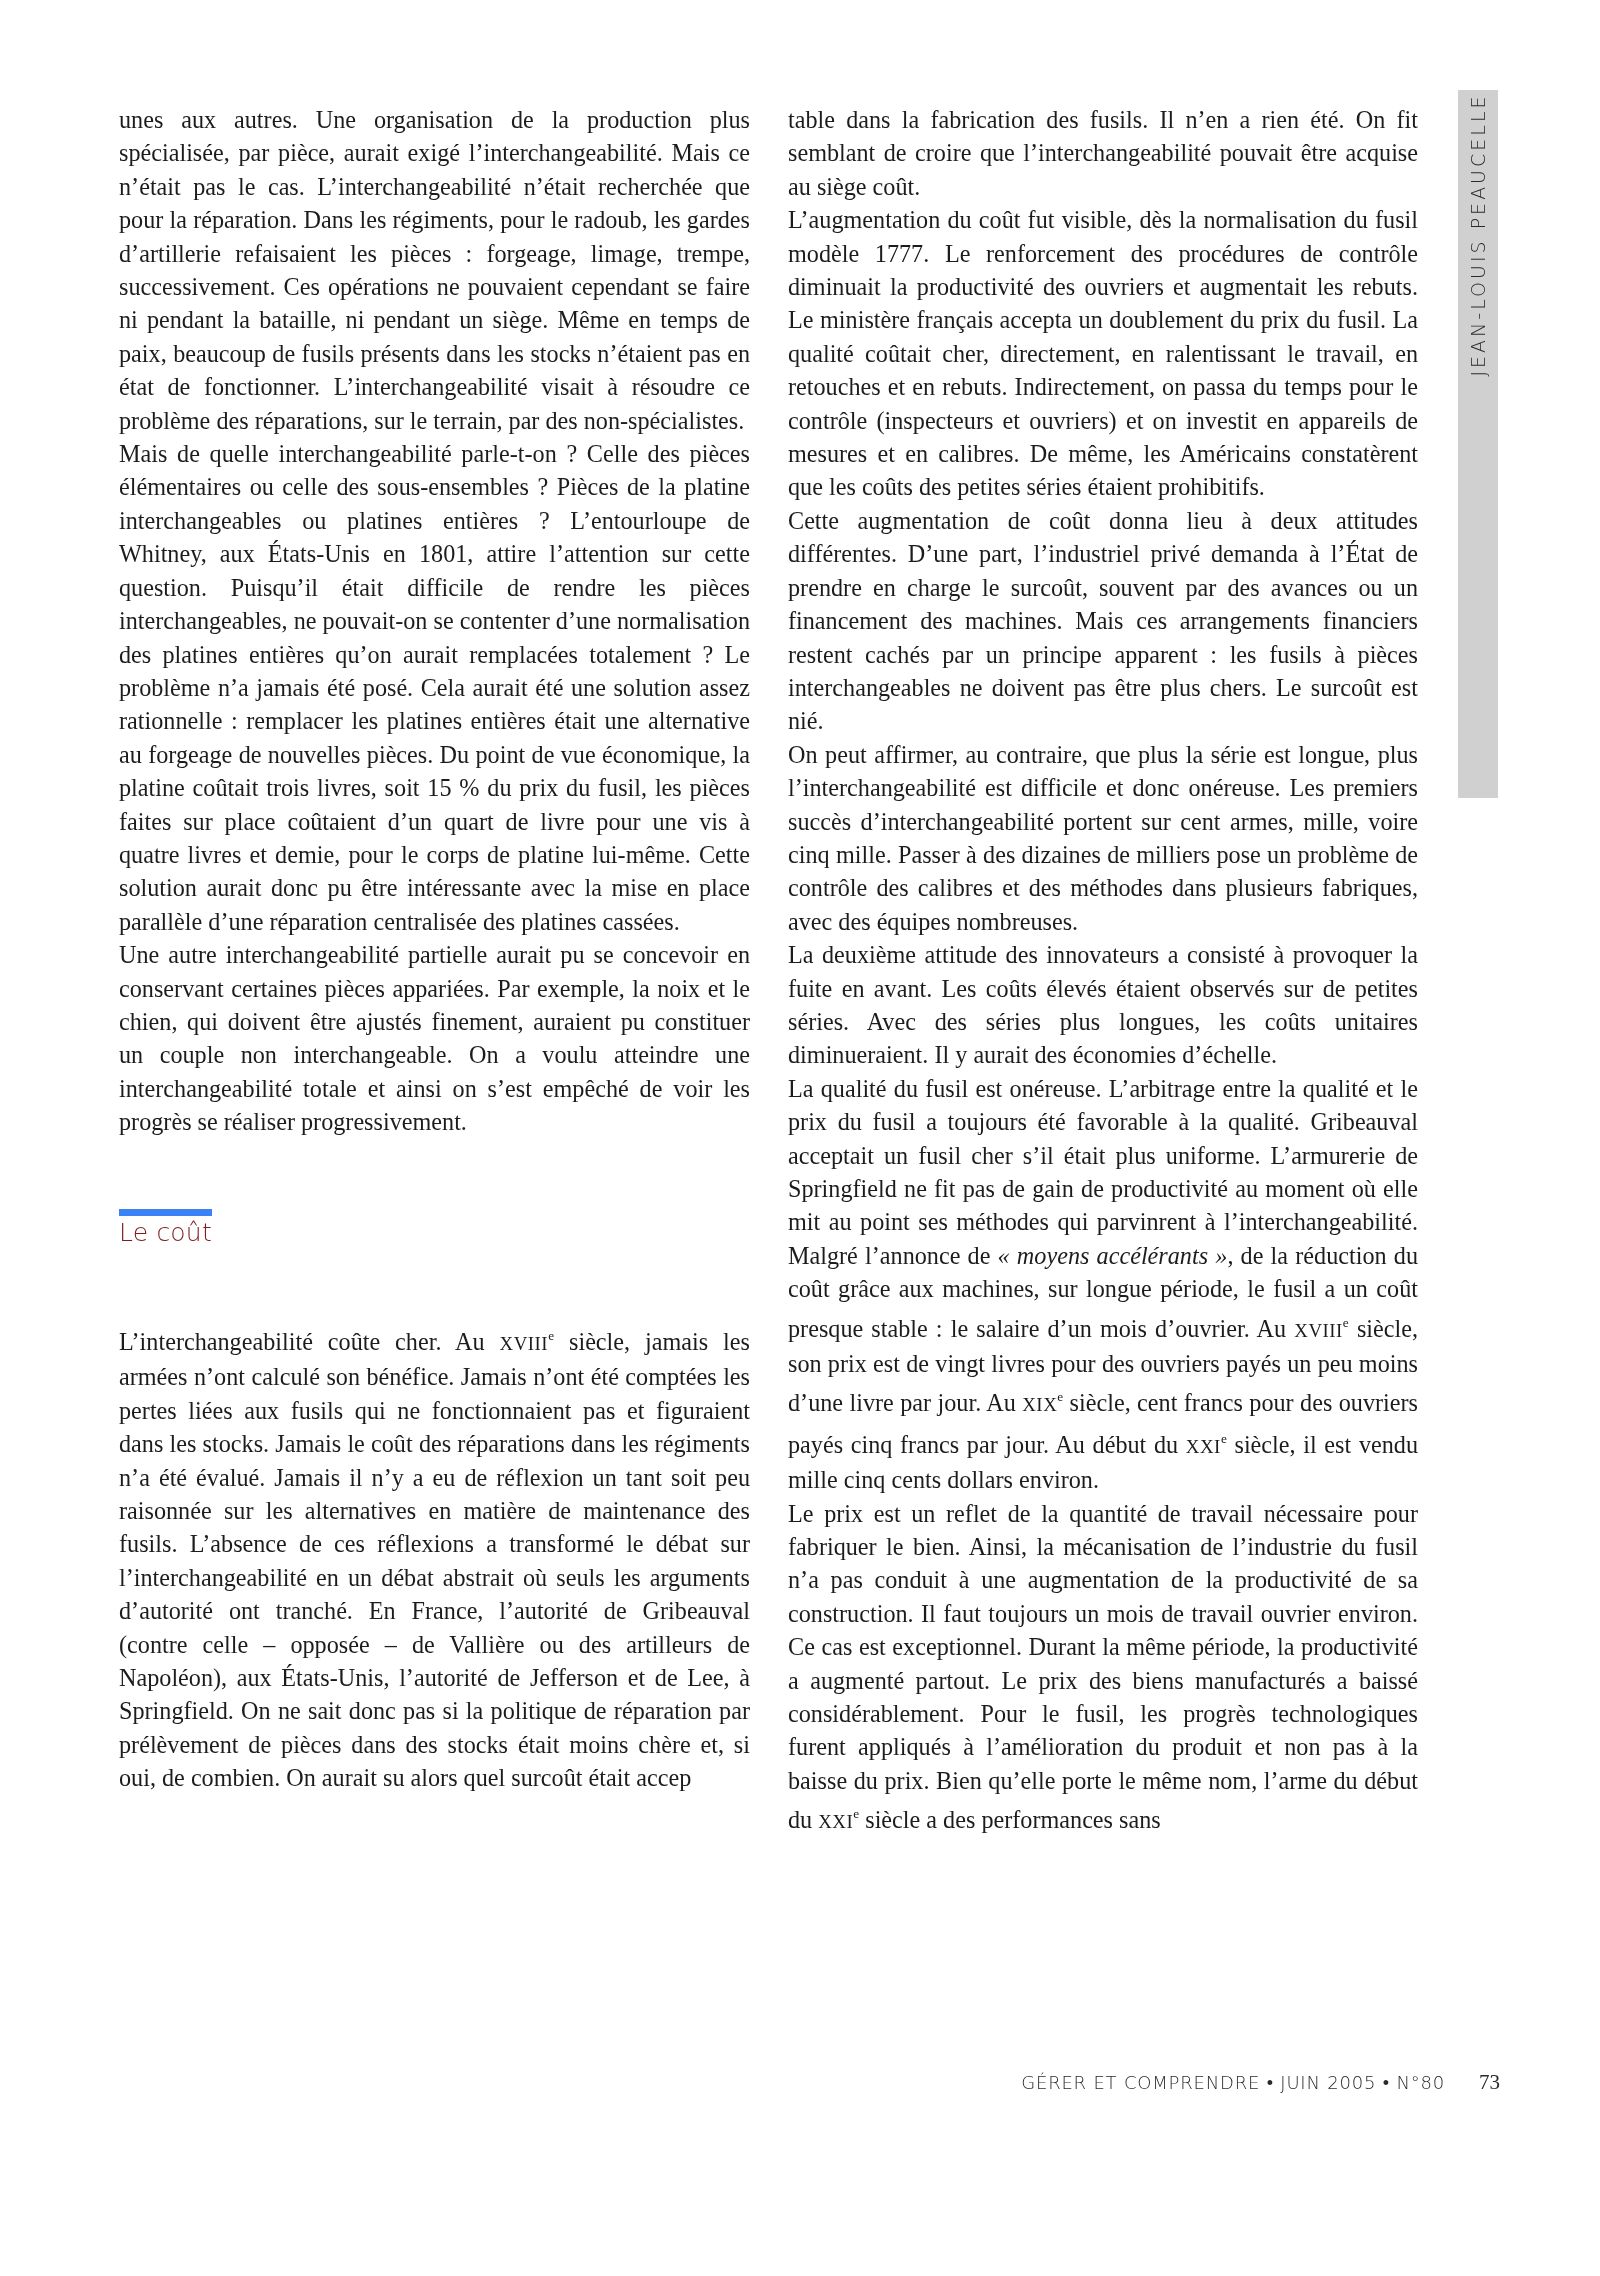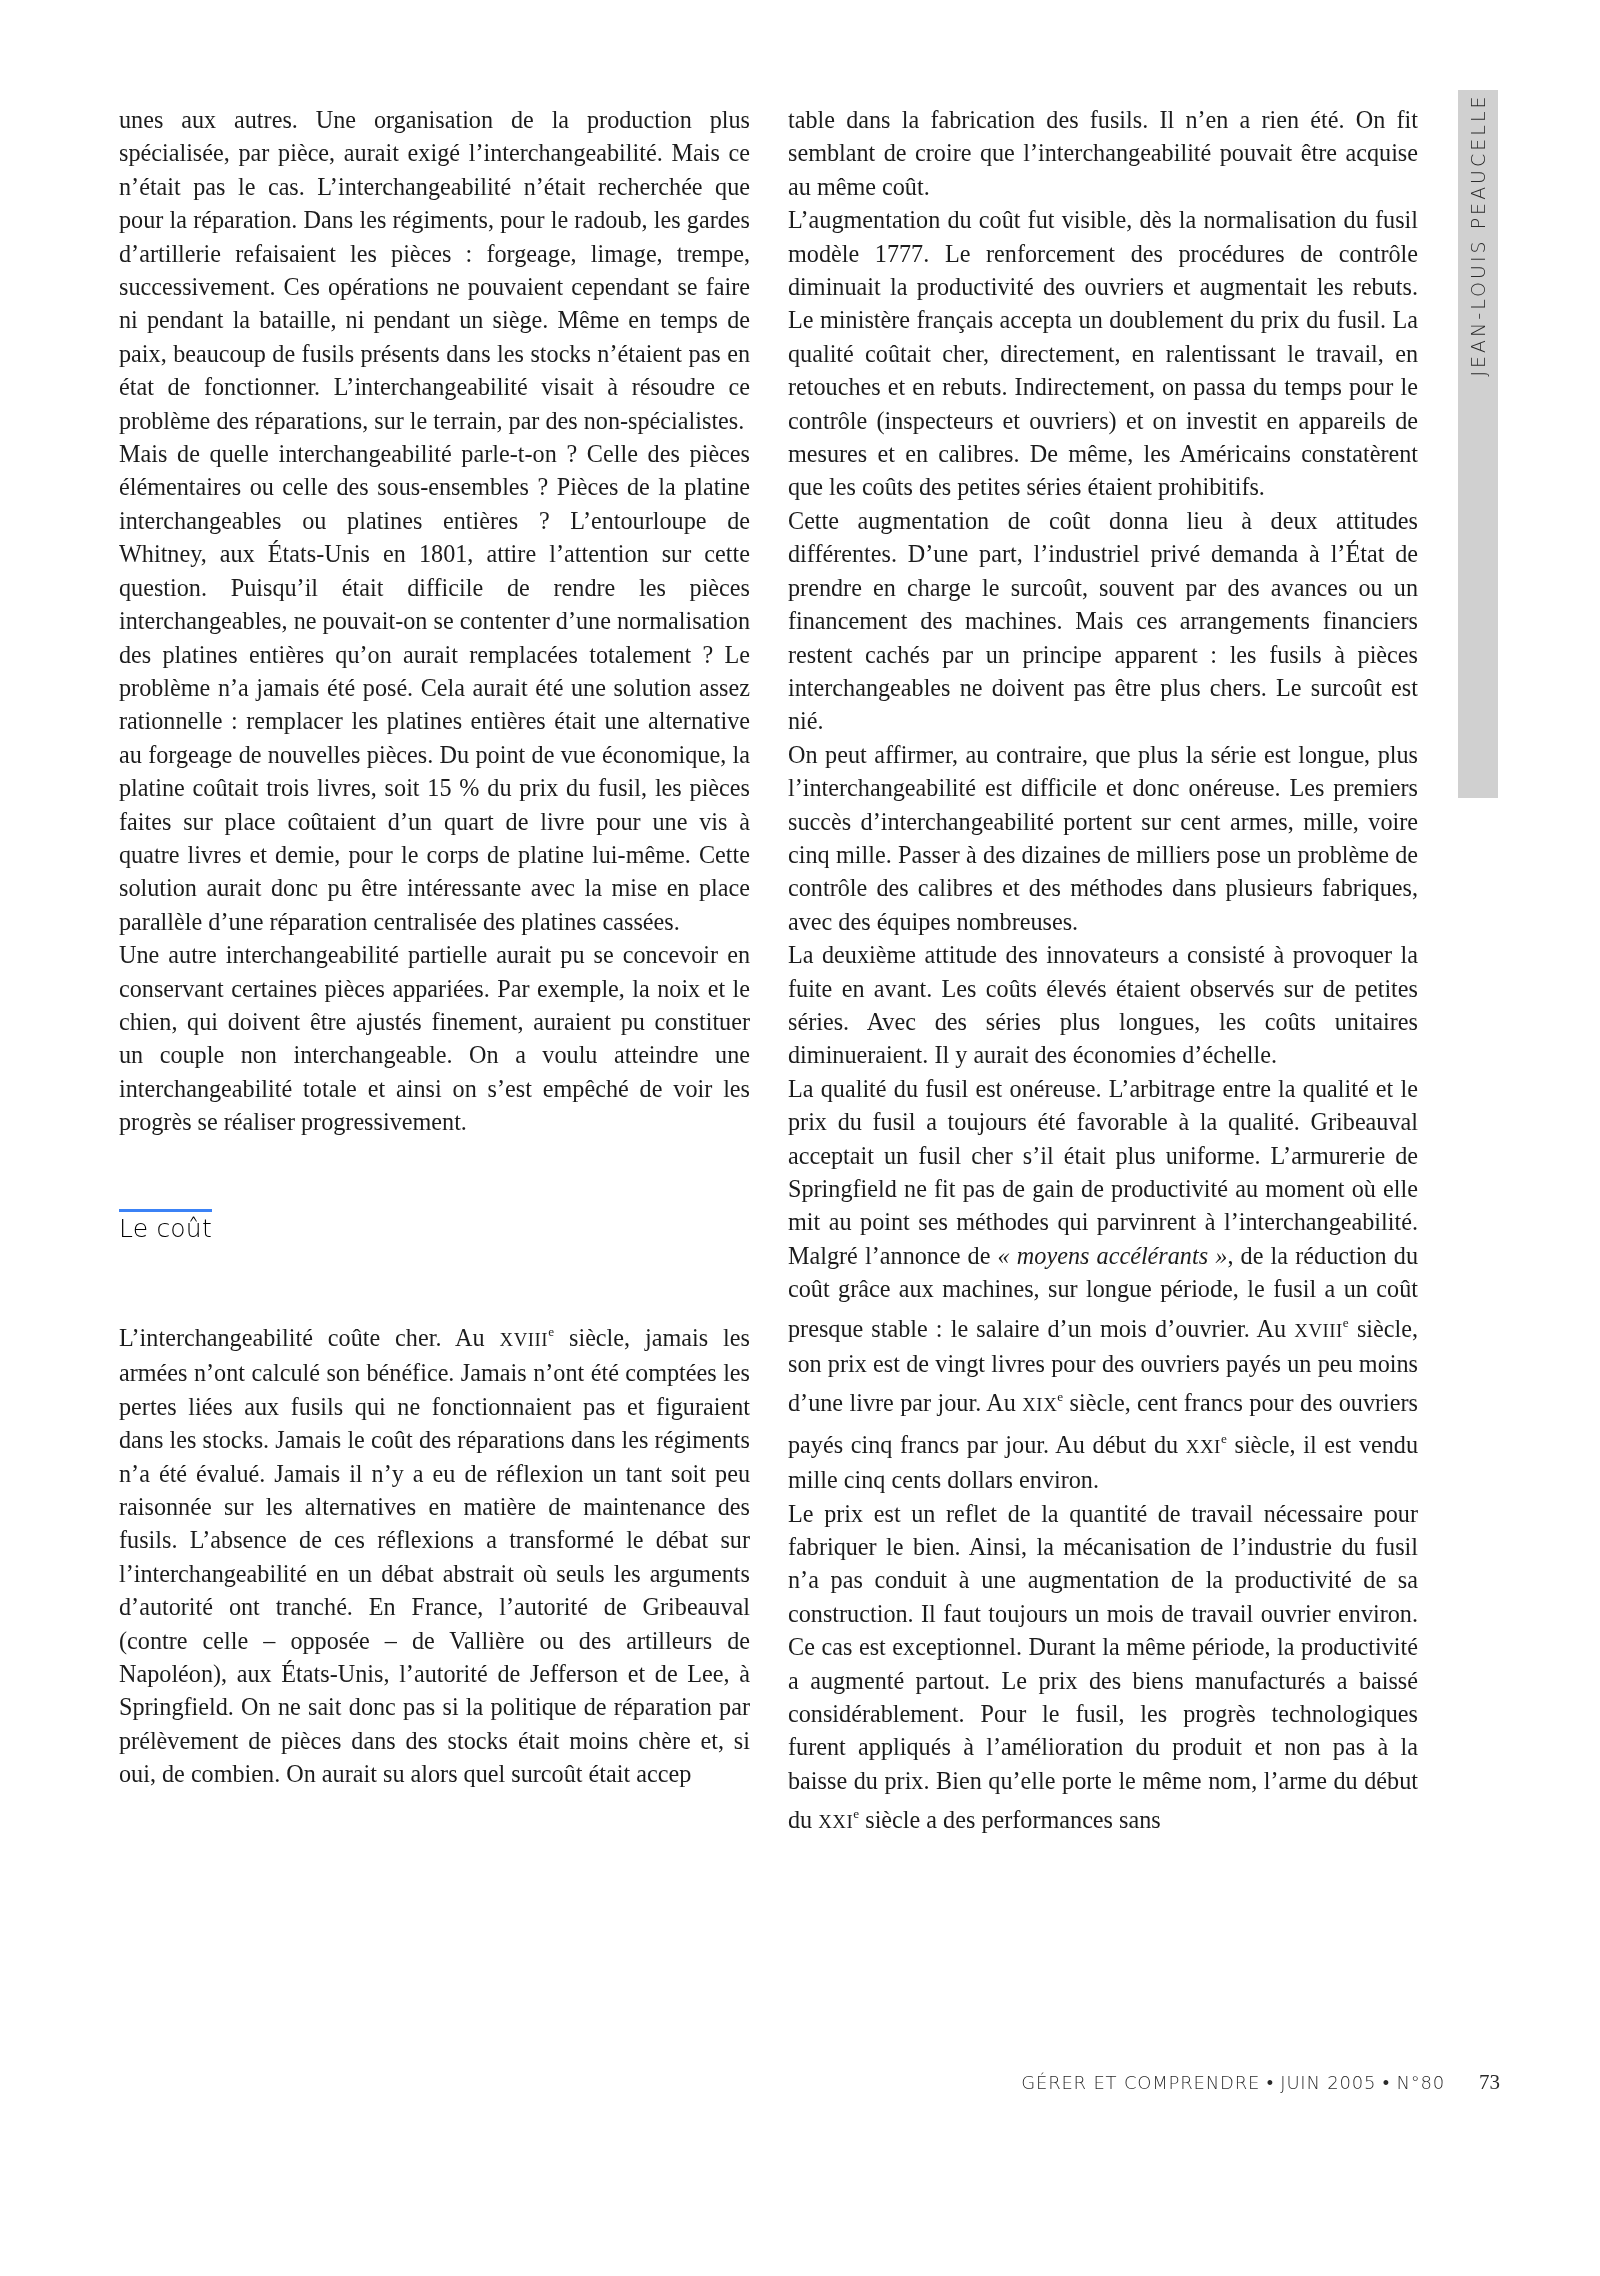--- a/index.html
+++ b/index.html
@@ -81,7 +81,7 @@
 </div>
 
 <div class="col col-right">
-  <p>table dans la fabrication des fusils. Il n’en a rien été. On fit semblant de croire que l’interchangeabilité pouvait être acquise au même coût.</p>
+  <p>table dans la fabrication des fusils. Il n’en a rien été. On fit semblant de croire que l’interchangeabilité pouvait être acquise au siège coût.</p>
   <p>L’augmentation du coût fut visible, dès la normalisa­tion du fusil modèle 1777. Le renforcement des procé­dures de contrôle diminuait la productivité des ouvriers et augmentait les rebuts. Le ministère français accepta un doublement du prix du fusil. La qualité coûtait cher, directement, en ralentissant le travail, en retouches et en rebuts. Indirectement, on passa du temps pour le contrôle (inspecteurs et ouvriers) et on investit en appa­reils de mesures et en calibres. De même, les Américains constatèrent que les coûts des petites séries étaient prohibitifs.</p>
   <p>Cette augmentation de coût donna lieu à deux atti­tudes différentes. D’une part, l’industriel privé deman­da à l’État de prendre en charge le surcoût, souvent par des avances ou un financement des machines. Mais ces arrangements financiers restent cachés par un principe apparent : les fusils à pièces interchangeables ne doivent pas être plus chers. Le surcoût est nié.</p>
   <p>On peut affirmer, au contraire, que plus la série est longue, plus l’interchangeabilité est difficile et donc onéreuse. Les premiers succès d’interchangeabilité por­tent sur cent armes, mille, voire cinq mille. Passer à des dizaines de milliers pose un problème de contrôle des calibres et des méthodes dans plusieurs fabriques, avec des équipes nombreuses.</p>

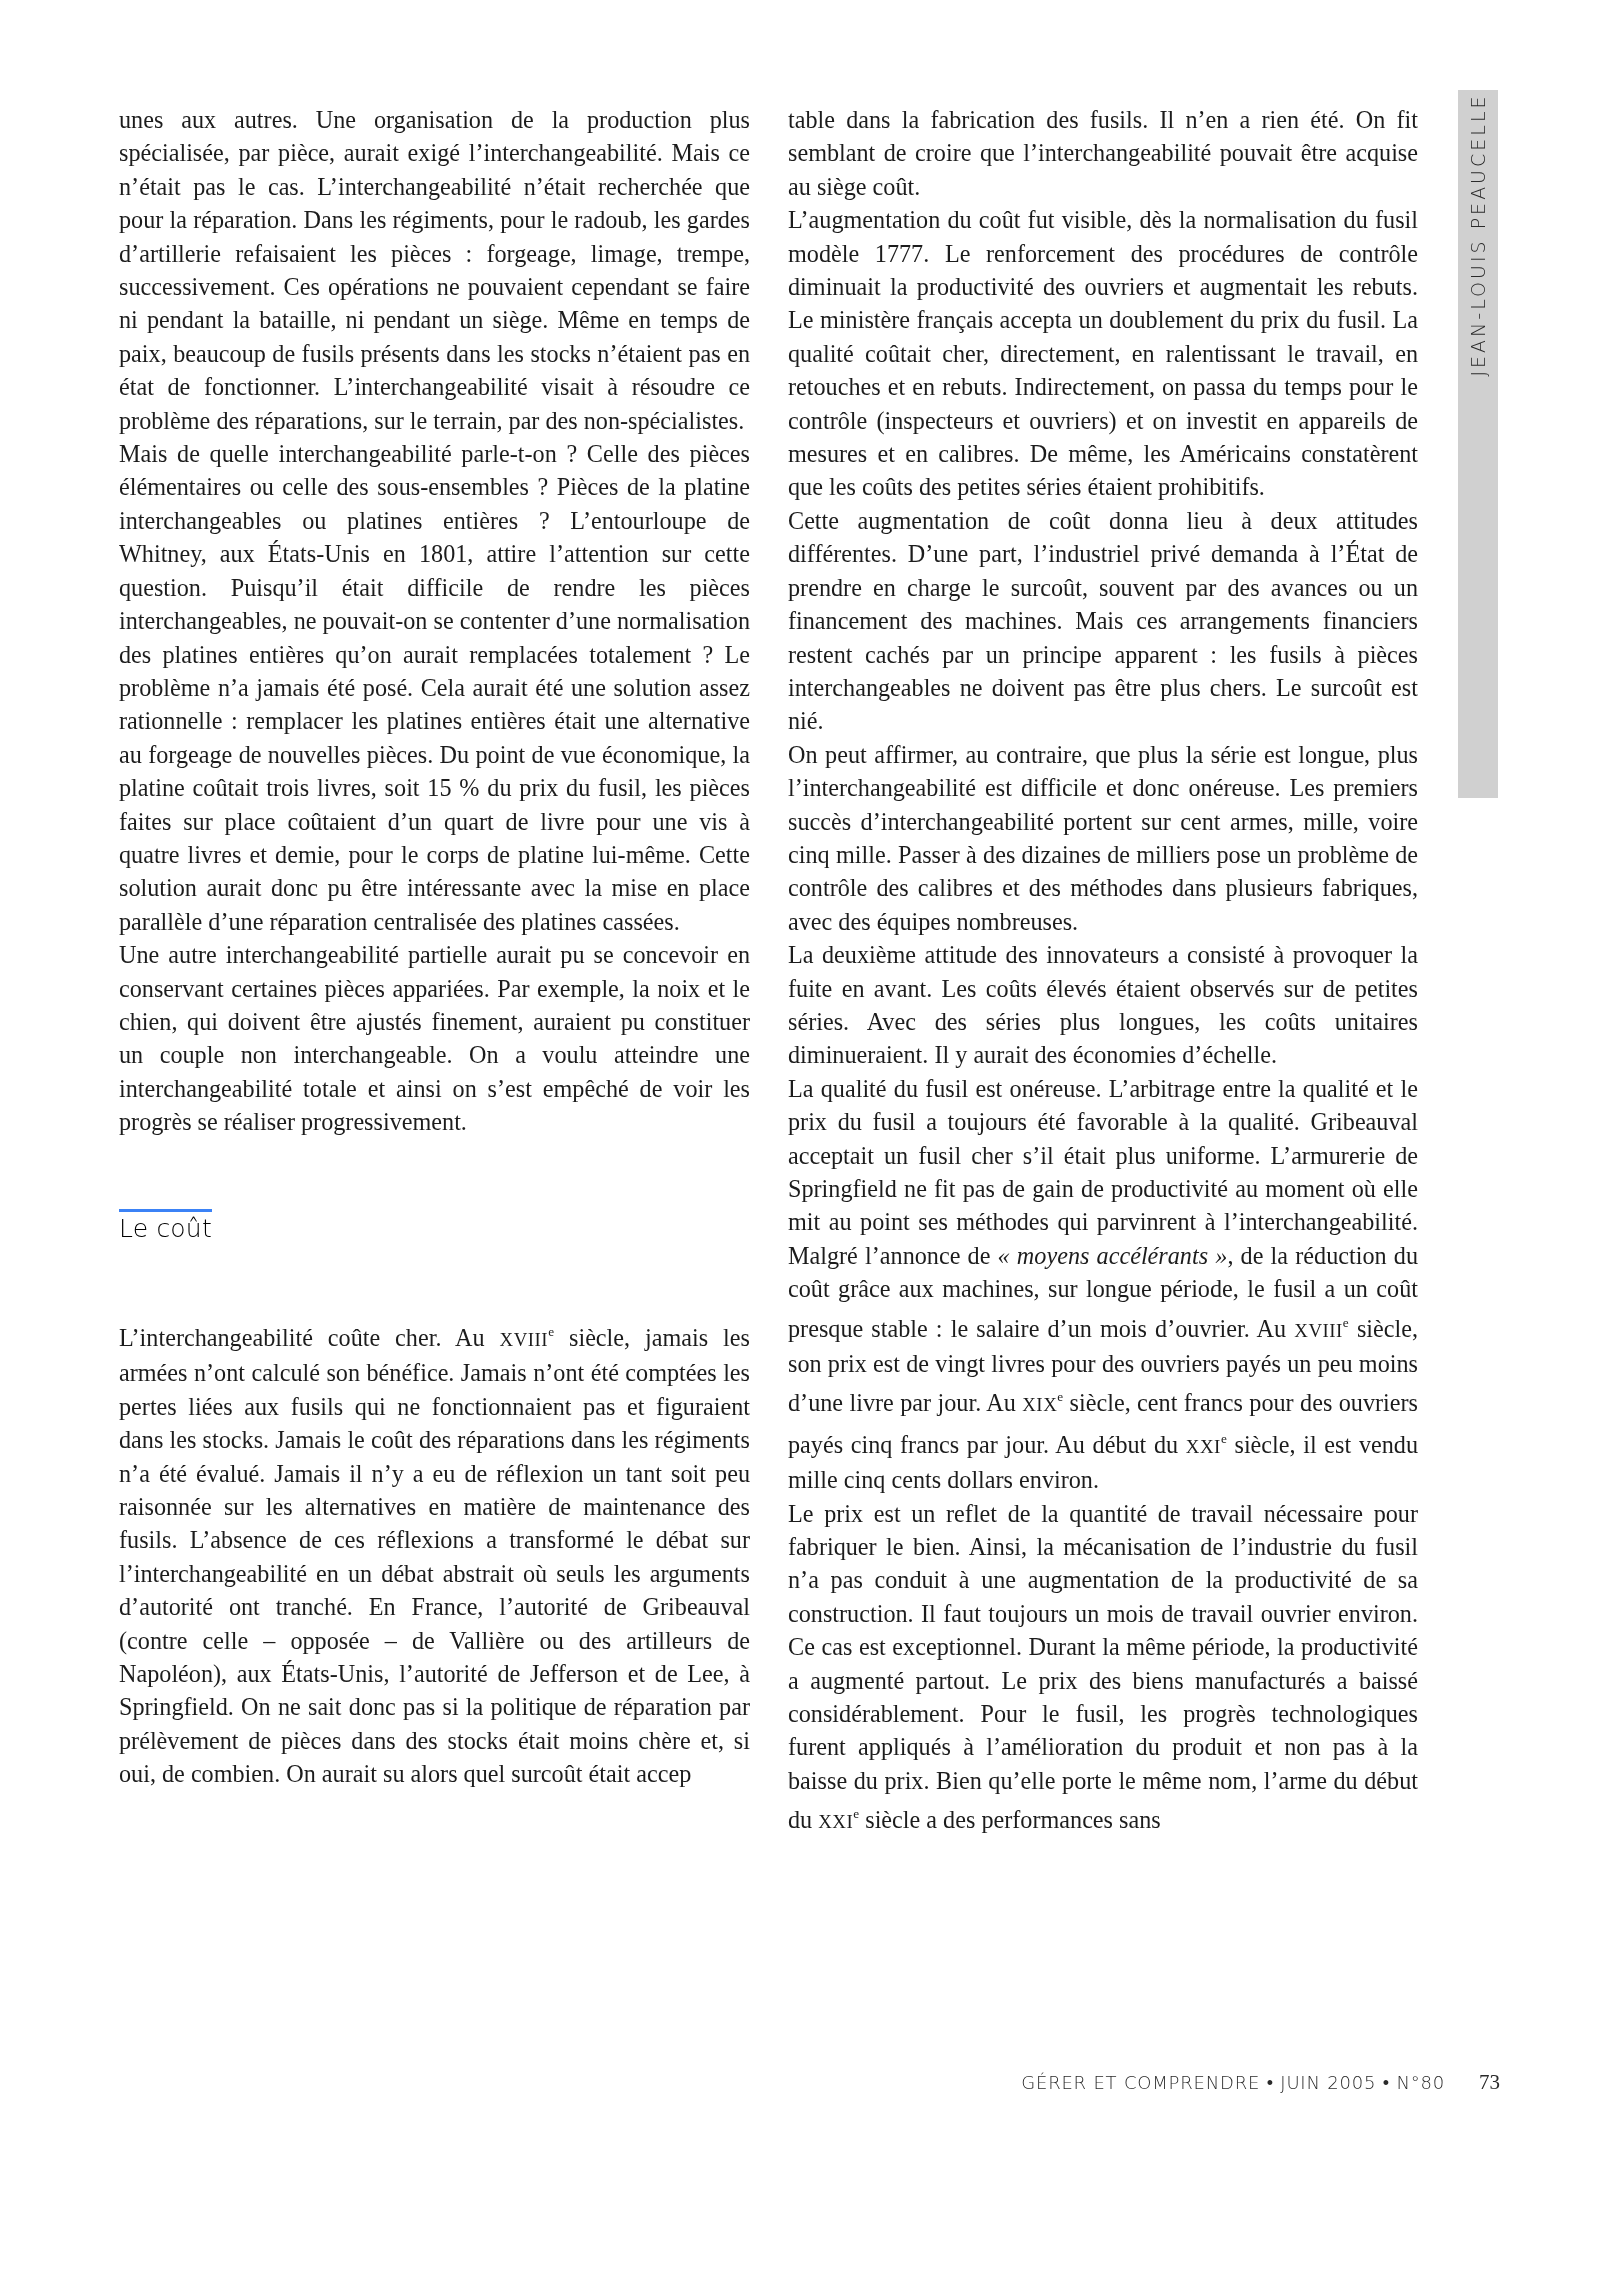--- a/index.html
+++ b/index.html
@@ -22,10 +22,10 @@
     font-size: 25px;
     letter-spacing: 0.2px;
     display: inline-block;
-    border-top: 3px solid #3b82f6;
+    border-top: 7px solid #3b82f6;
     padding-top: 2px;
     line-height: 30px;
-    color: #000000;
+    color: #7f1d1d;
   }
   .heading-wrap { margin-top: 70px; margin-bottom: 70px; }
   .sc { font-size: 0.78em; letter-spacing: 0.5px; }

